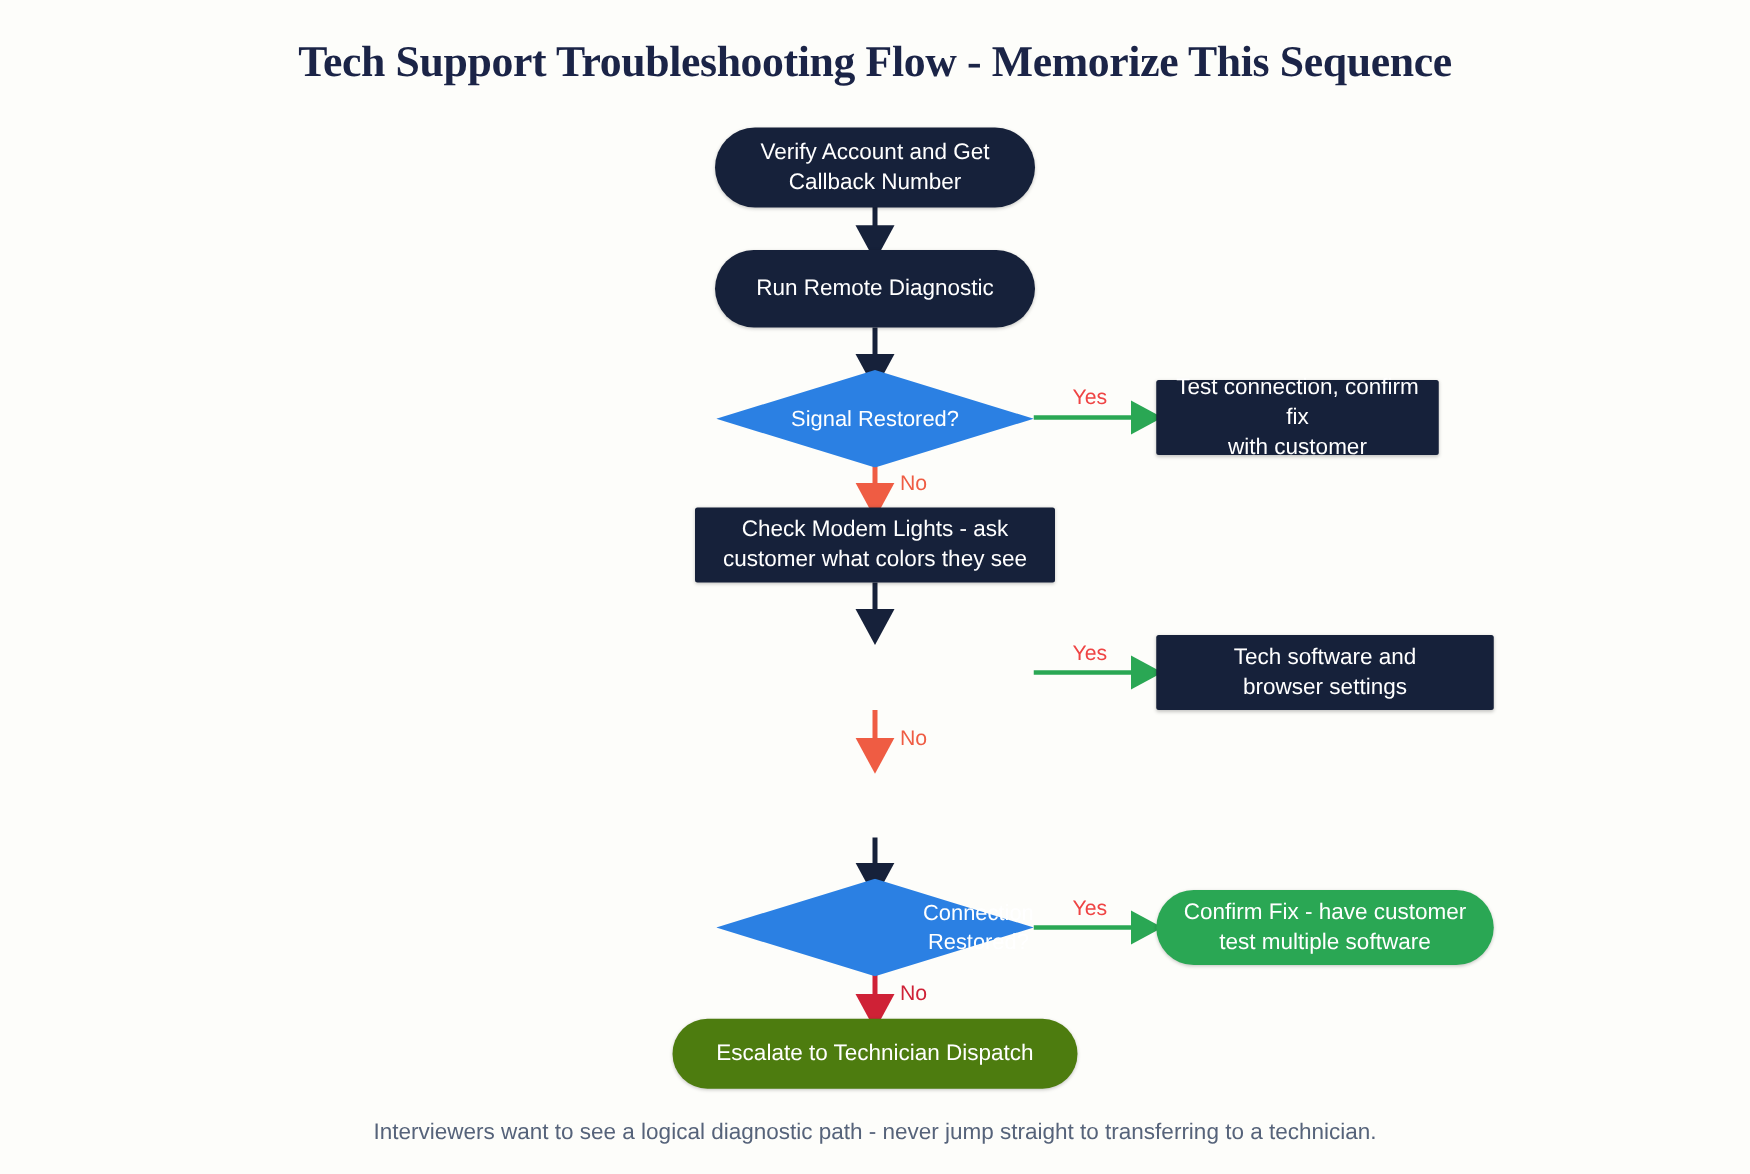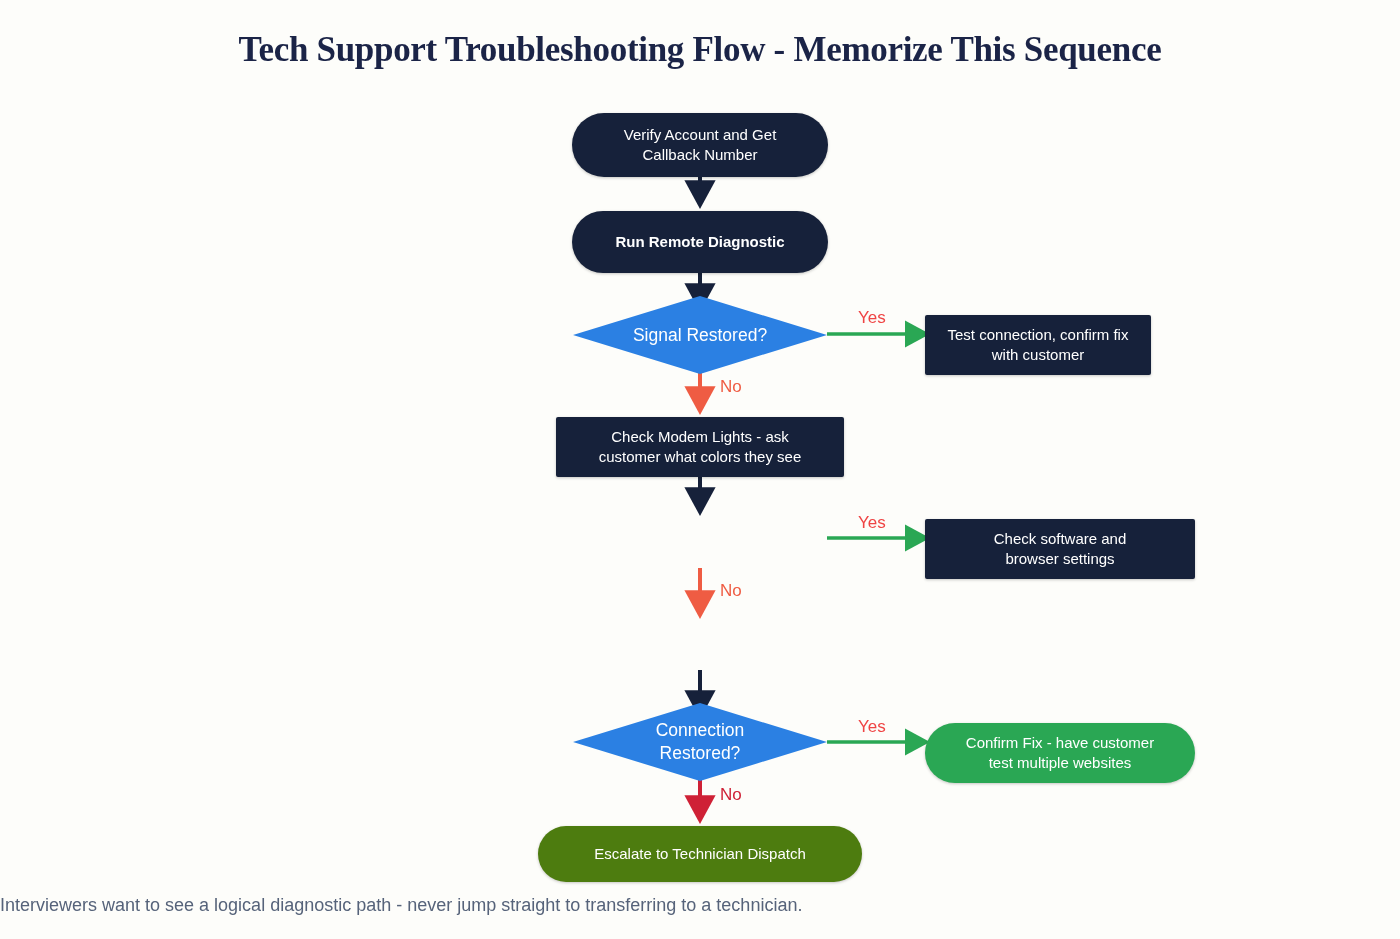--- a/index.html
+++ b/index.html
@@ -57,11 +57,10 @@
     justify-content: center;
     text-align: center;
     color: #ffffff;
-    font-size: 15px;
+    font-size: 18px;
     line-height: 1.33;
     padding: 4px 14px;
     box-shadow: 0 1px 3px rgba(0,0,0,0.22);
-    margin-top: 11px;
   }
   .node-text { display: block; white-space: pre-line; }
 

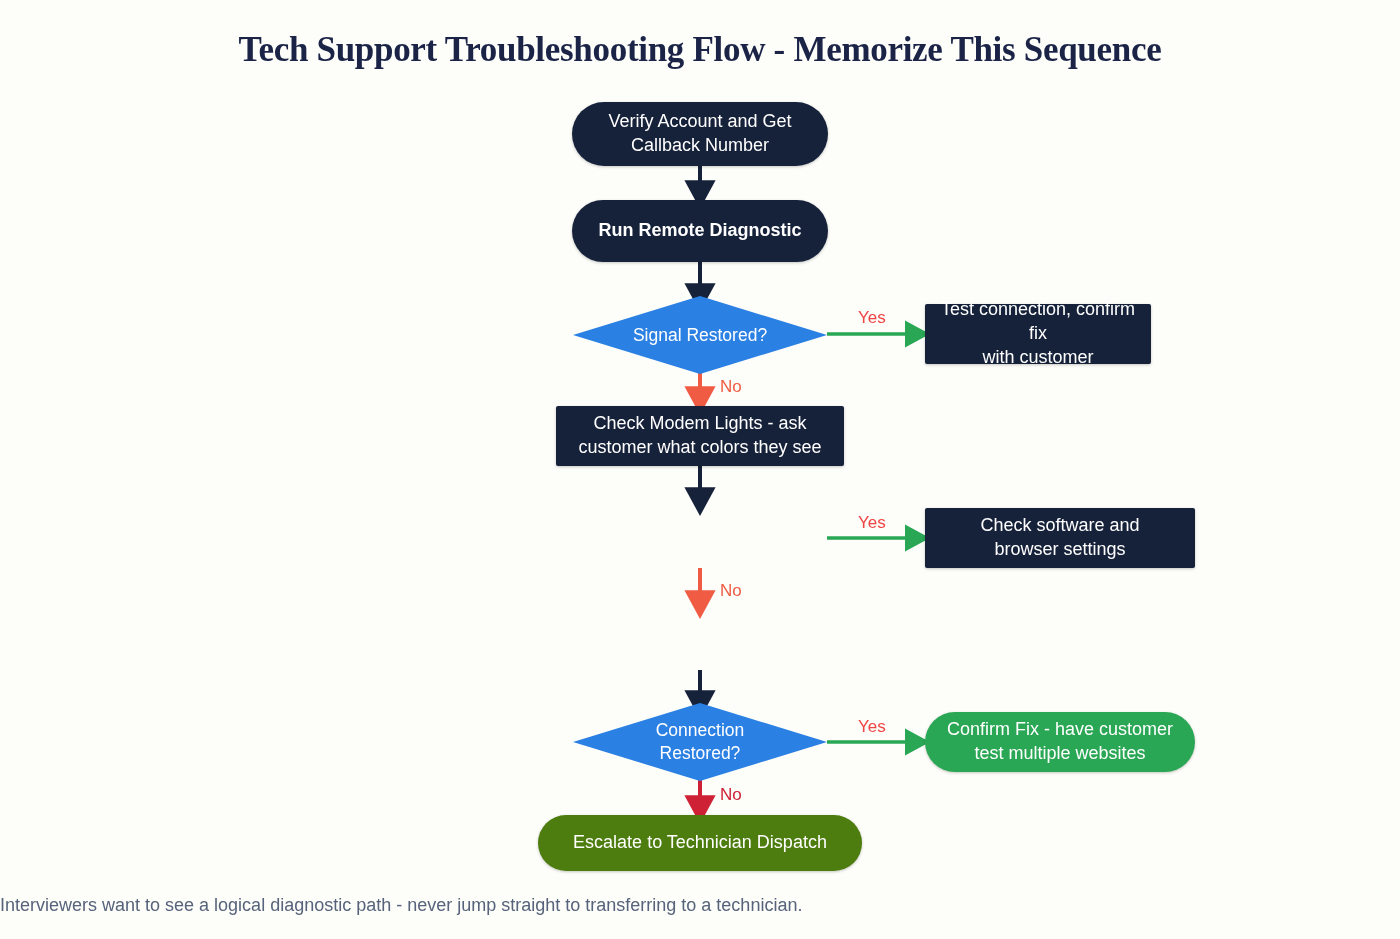--- a/index.html
+++ b/index.html
@@ -161,7 +161,7 @@
 Callback Number</span>
   </div>
 
-  <div class="node shape-pill fill-navy" style="left:572px; top:200px; width:256px; height:62px;font-weight:bold;">
+  <div class="node shape-pill fill-navy" style="left:572px; top:200px; width:256px; height:62px;">
     <span class="node-text">Run Remote Diagnostic</span>
   </div>
 

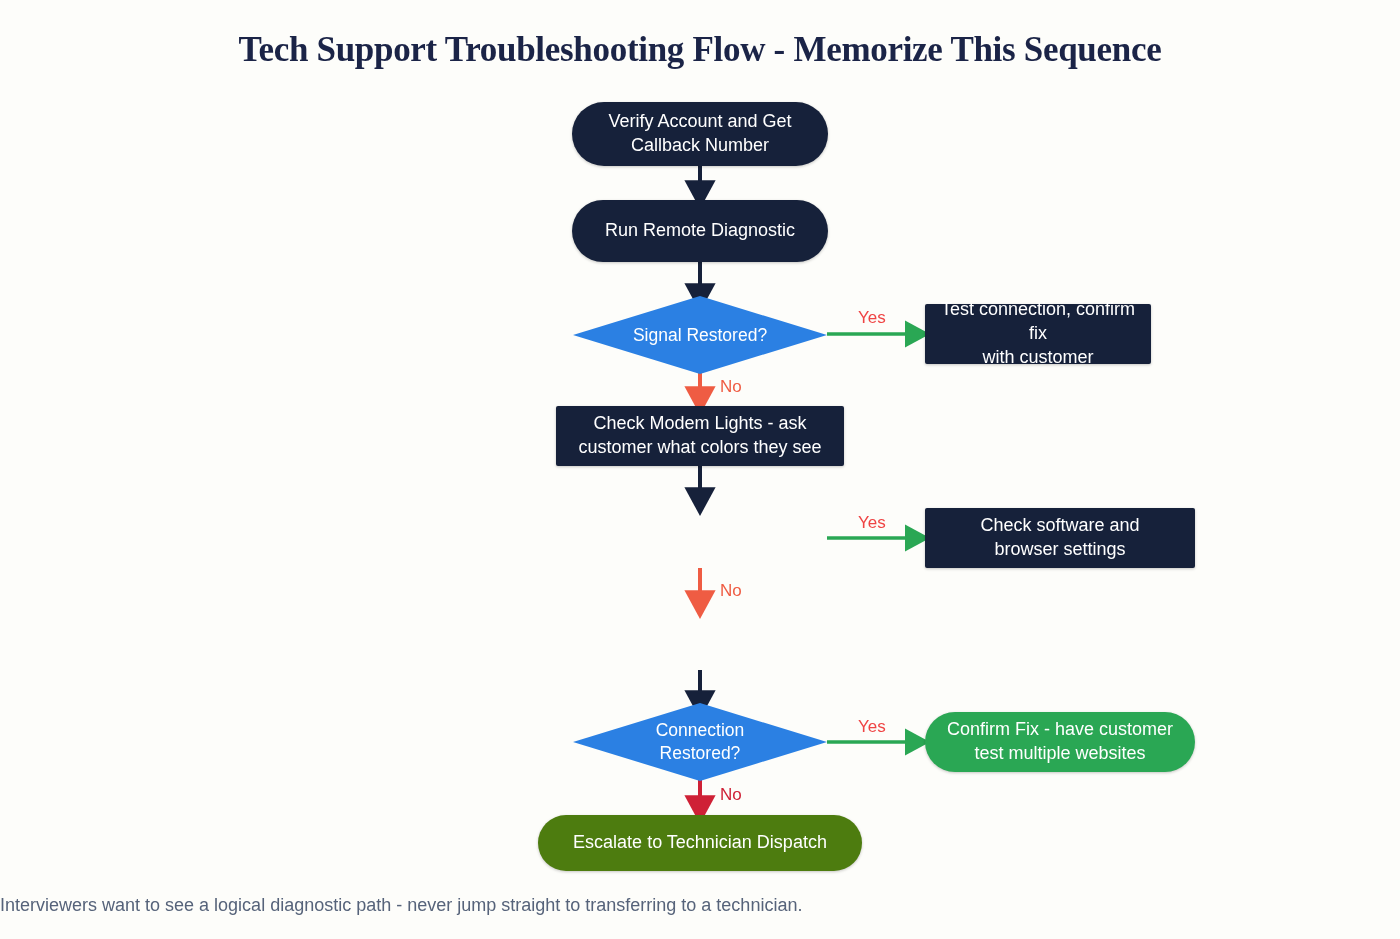--- a/index.html
+++ b/index.html
@@ -184,7 +184,7 @@
 
 
   <div class="node shape-rect fill-navy" style="left:925px; top:508px; width:270px; height:60px;">
-    <span class="node-text">Check software and
+    <span class="node-text">Tech software and
 browser settings</span>
   </div>
 

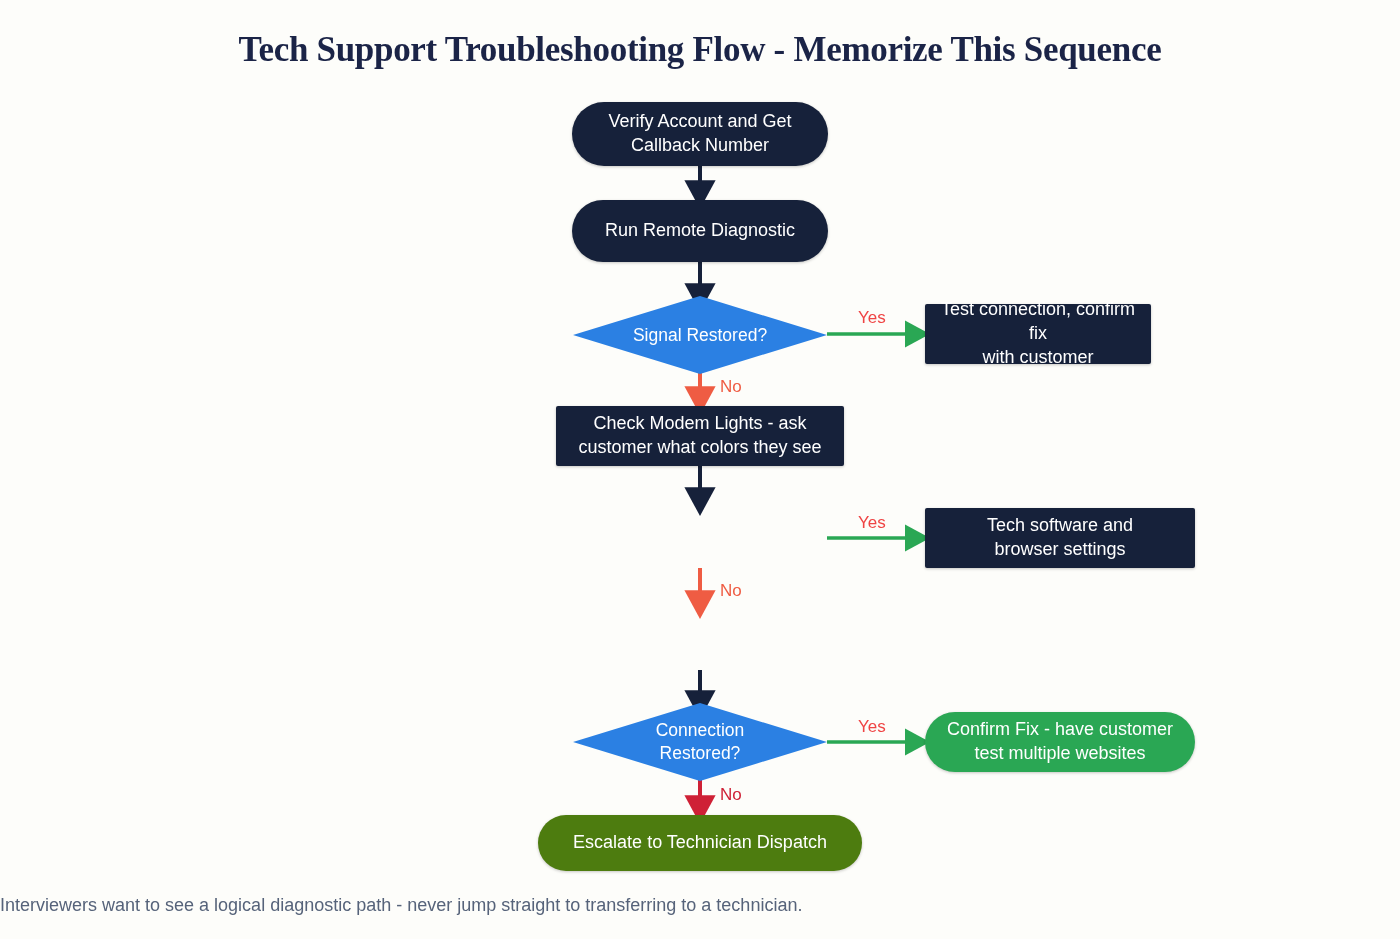--- a/index.html
+++ b/index.html
@@ -189,7 +189,7 @@
   </div>
 
 
-  <div class="diamond" style="left:573px; top:703px; width:254px; height:78px;">
+  <div class="diamond" style="left:573px; top:703px; width:254px; height:78px;justify-content:flex-end;">
     <svg class="dia-shape" viewBox="0 0 254 78" preserveAspectRatio="none">
       <polygon points="127,0 254,39 127,78 0,39" fill="#2b80e3"></polygon>
     </svg>

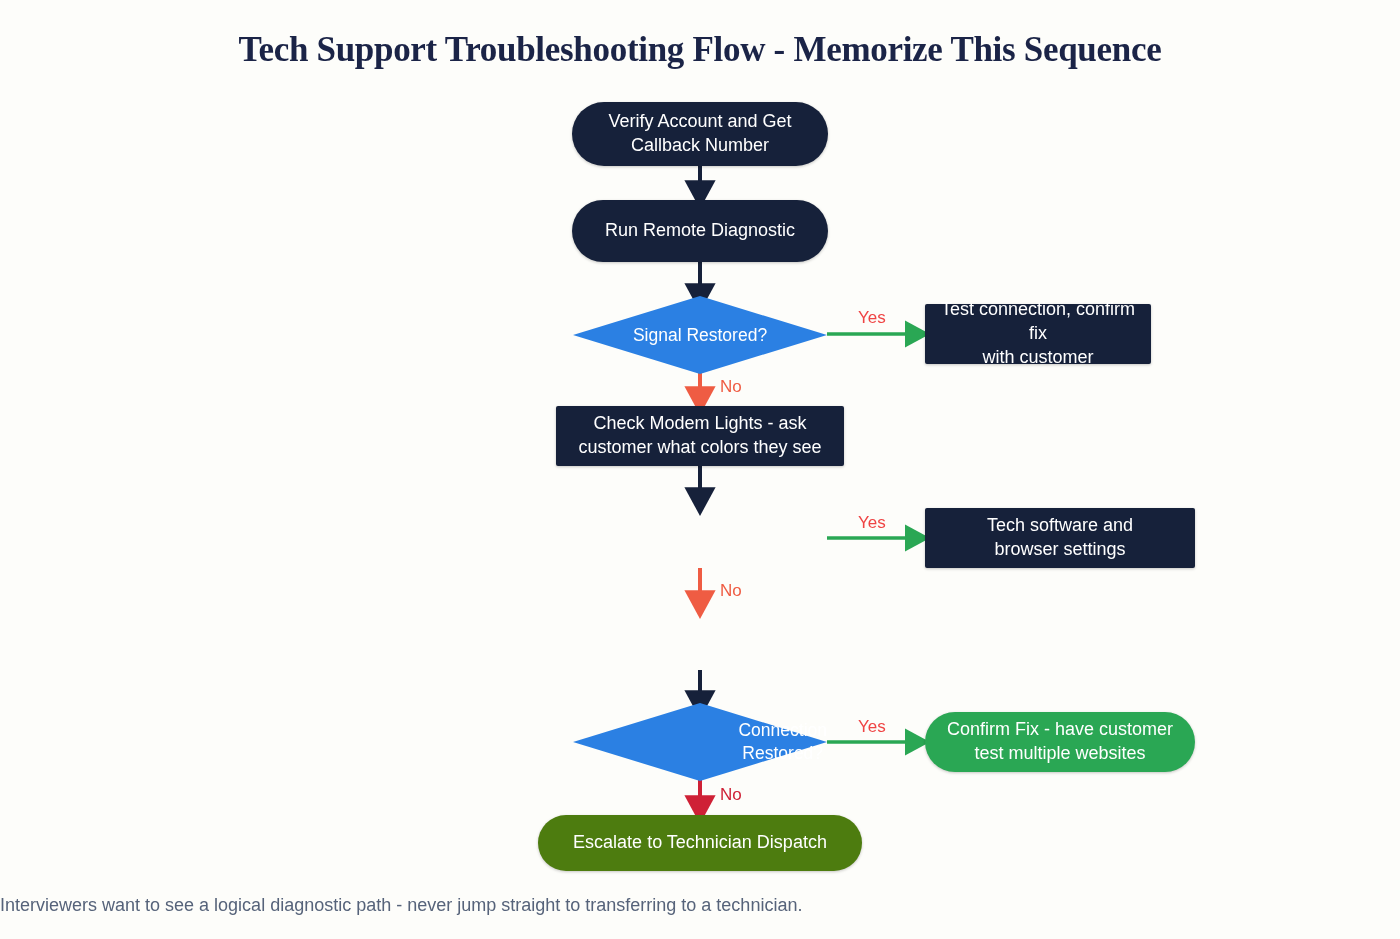--- a/index.html
+++ b/index.html
@@ -199,7 +199,7 @@
 
   <div class="node shape-pill fill-green" style="left:925px; top:712px; width:270px; height:60px;">
     <span class="node-text">Confirm Fix - have customer
-test multiple websites</span>
+test multiple software</span>
   </div>
 
   <div class="node shape-pill fill-orange" style="left:538px; top:815px; width:324px; height:56px;">

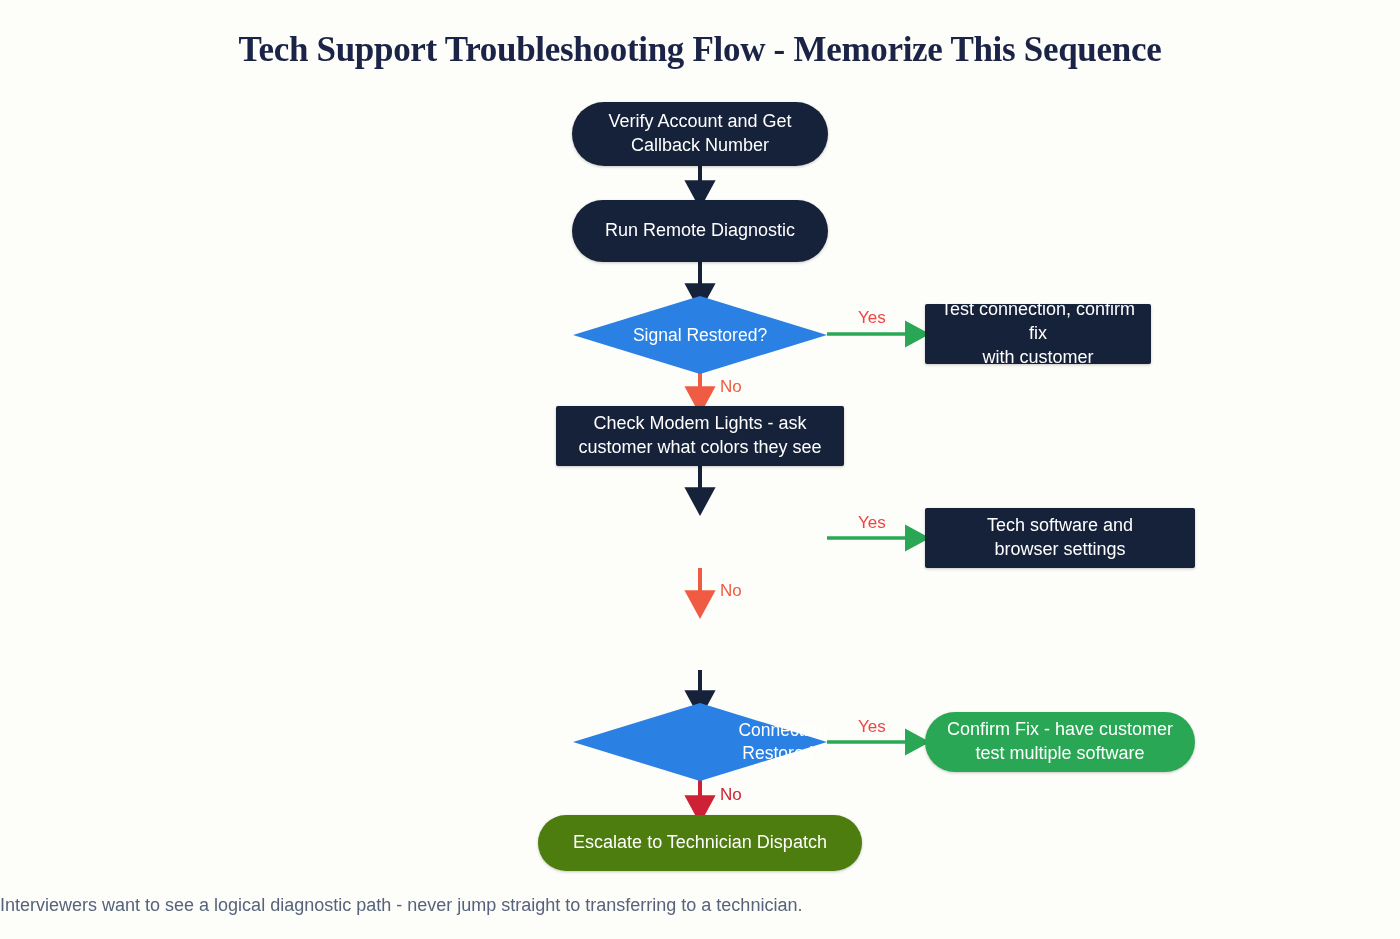--- a/index.html
+++ b/index.html
@@ -44,7 +44,7 @@
     top: 895px;
     left: 0;
     width: 1400px;
-    text-align: left;
+    text-align: center;
     font-size: 18px;
     color: #56637a;
   }

